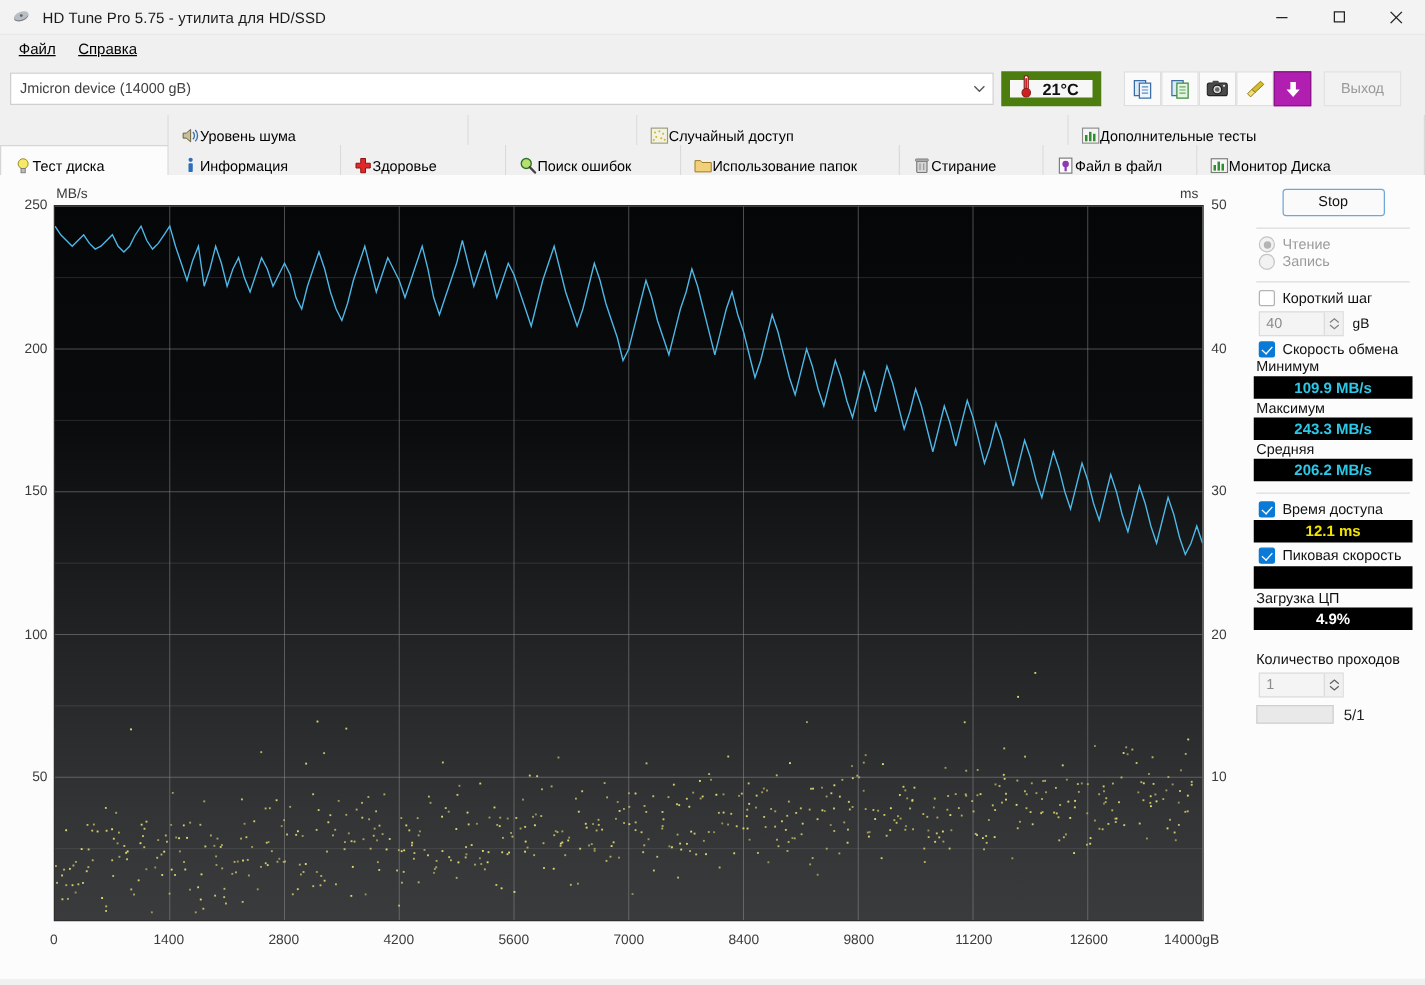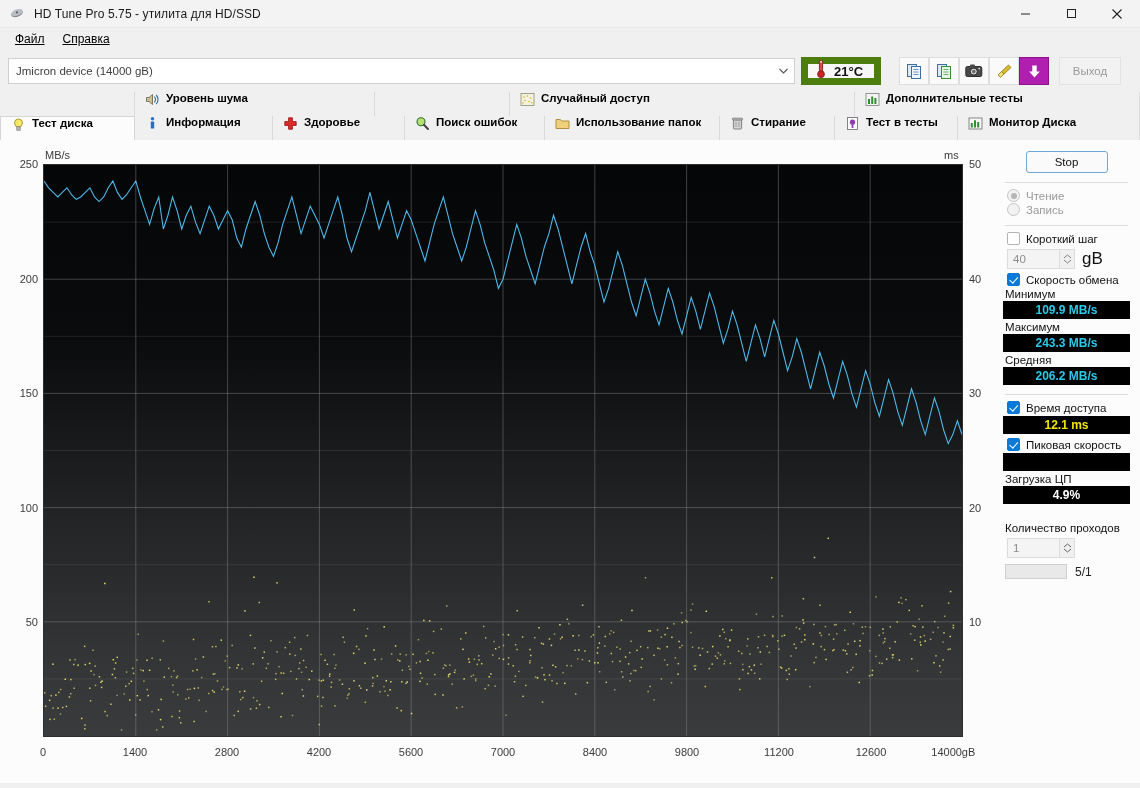--- a/index.html
+++ b/index.html
@@ -107,13 +107,12 @@
   .tabrow.row2 { top: 24px; }
   .tab {
     height: 24px;
-    display: flex; align-items: flex-start; gap: 6px;
+    display: flex; align-items: flex-end; 
     padding: 0 10px;
     font-size: 11.5px; color: #000;
     border-right: 1px solid #dadada;
     background: #f0f0f0;
     white-space: nowrap;
-    font-weight: bold;
   }
   .tab.selected {
     background: #fcfcfc;

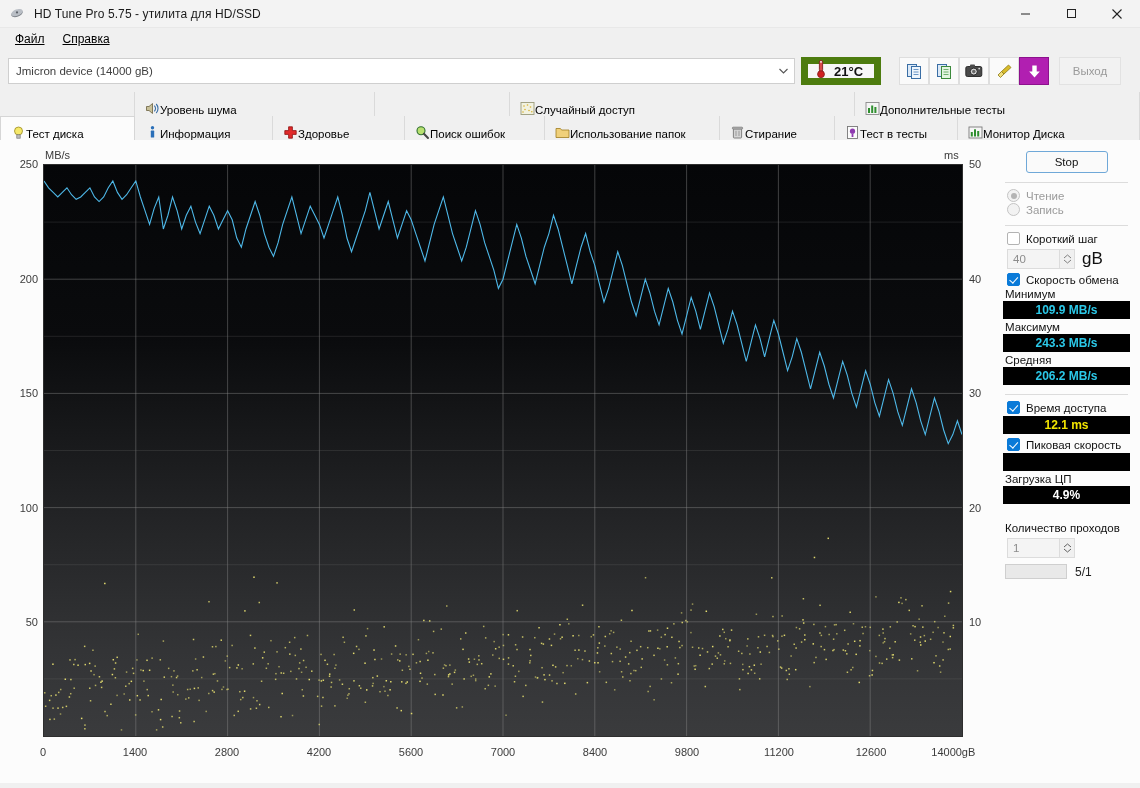--- a/index.html
+++ b/index.html
@@ -428,7 +428,7 @@
             <rect x="6.6" y="8.6" width="1.8" height="3.4" fill="#8e3ab0"></rect>
           </svg>
         </span>
-        <span>Тест в тесты</span>
+        <span>Файл в файл</span>
       </div>
       <div class="tab" style="flex:1 1 auto">
         <span class="tab-ico">

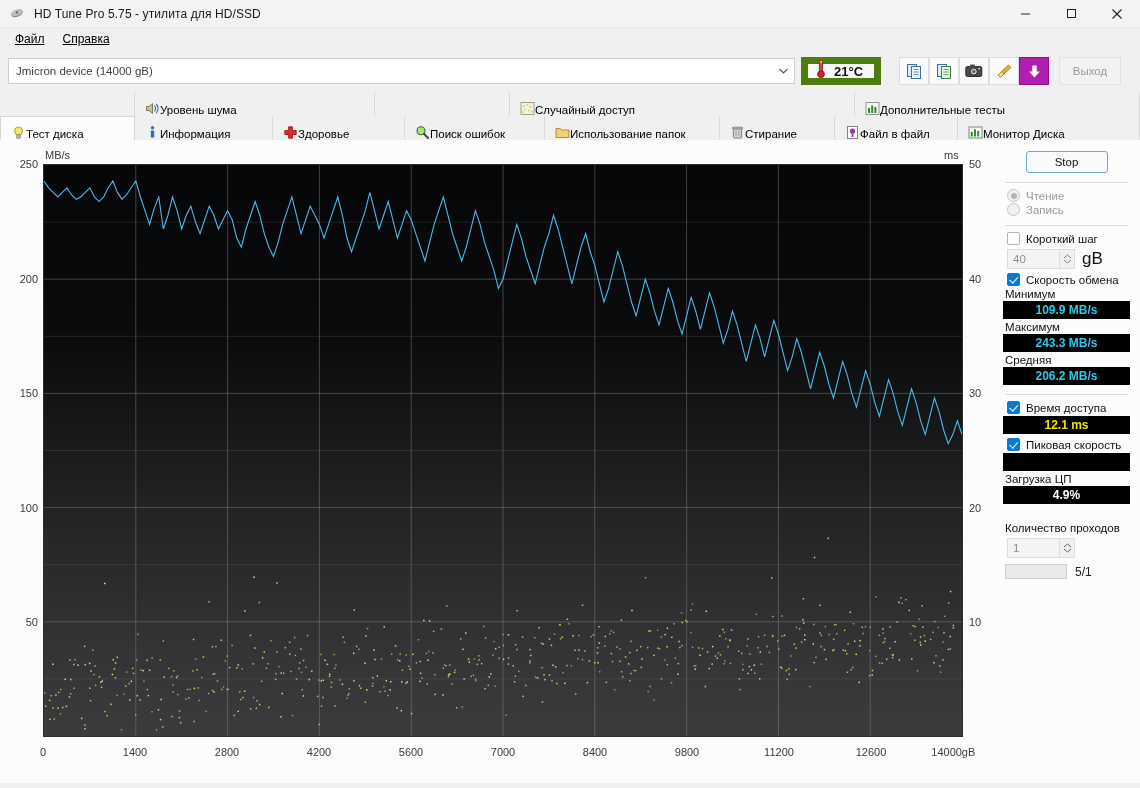--- a/index.html
+++ b/index.html
@@ -199,7 +199,7 @@
     display: flex; flex-direction: column; align-items: center; justify-content: center;
     background: #f0f0f0;
   }
-  .spin-unit { font-size: 17px; color: #111; }
+  .spin-unit { font-size: 11px; color: #111; }
   .readout {
     height: 18px; background: #000;
     display: flex; align-items: center; justify-content: center;

